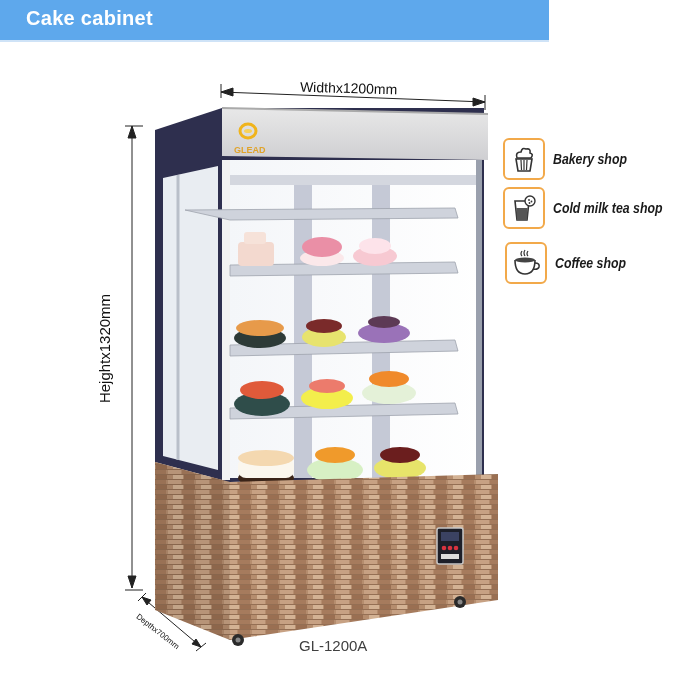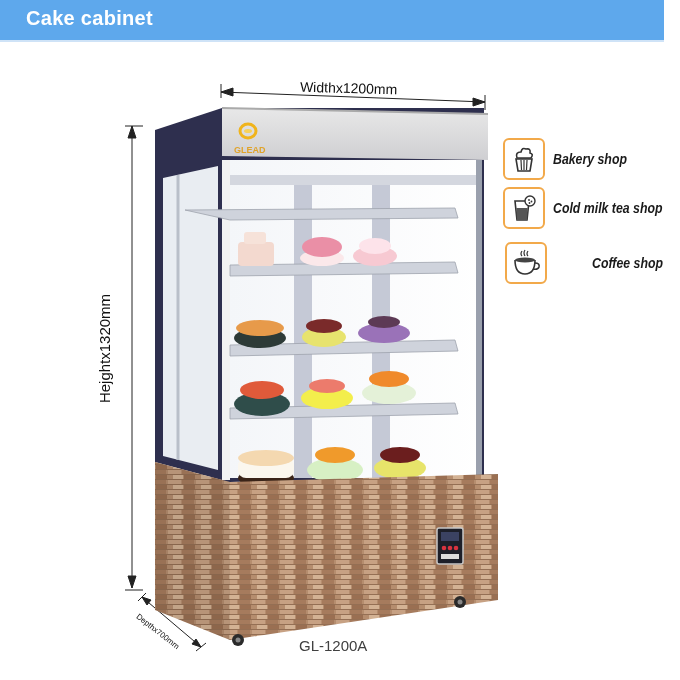--- a/index.html
+++ b/index.html
@@ -4,7 +4,7 @@
 <style>
   html,body{margin:0;padding:0;}
   body{width:680px;height:680px;background:#ffffff;position:relative;overflow:hidden;font-family:"Liberation Sans",sans-serif;}
-  .banner{position:absolute;left:0;top:0;width:664px;height:40px;background:#5ea8ec;border-bottom:2px solid #cfe3f7;}
+  .banner{position:absolute;left:0;top:0;width:549px;height:40px;background:#5ea8ec;border-bottom:2px solid #cfe3f7;}
   .banner-title{position:absolute;left:26px;top:7px;color:#ffffff;font-weight:bold;font-size:20px;letter-spacing:0.3px;}
   .dim-label{position:absolute;color:#111;font-size:14px;white-space:nowrap;}
   .width-label{left:300px;top:80px;transform:rotate(1.5deg);}

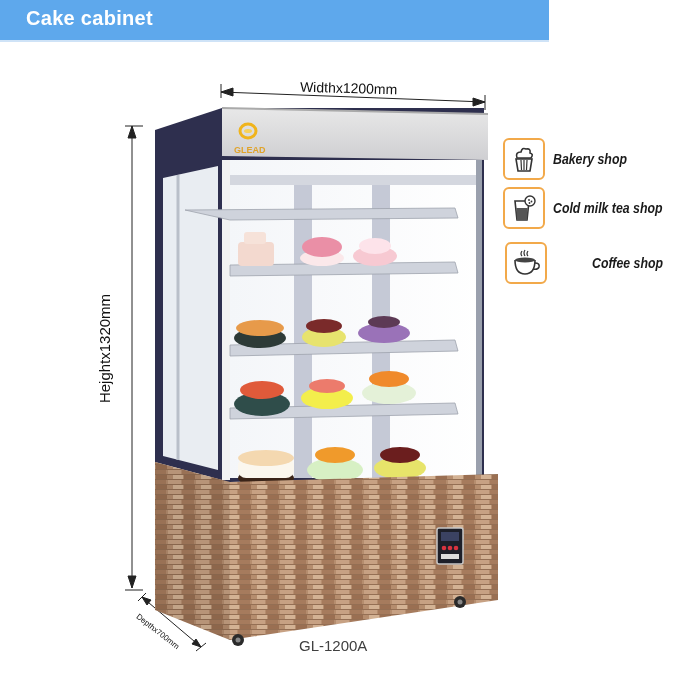--- a/index.html
+++ b/index.html
@@ -197,7 +197,7 @@
   <span class="feature-label">Cold milk tea shop</span>
 </div>
 
-<div class="feature" style="left:505px;top:242px;gap:37px;">
+<div class="feature" style="left:505px;top:242px;">
   <div class="feature-icon">
     <svg width="30" height="30" viewBox="0 0 30 30">
       <path d="M11 3 Q9 6 11 8 M14 2 Q12 5 14 8 M17 3 Q15 6 17 8" fill="none" stroke="#333" stroke-width="1.2"></path>

